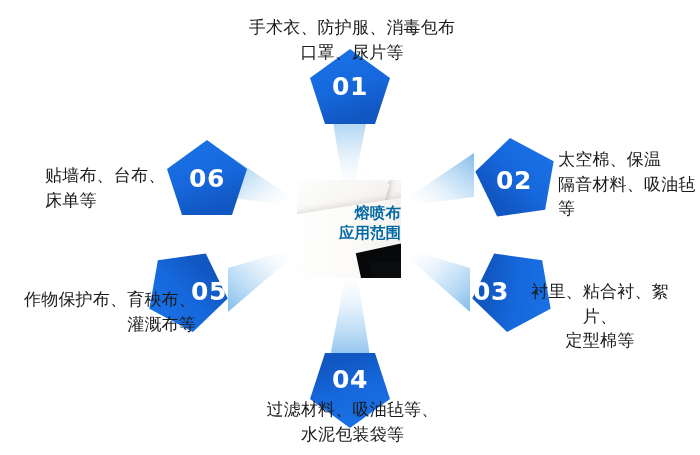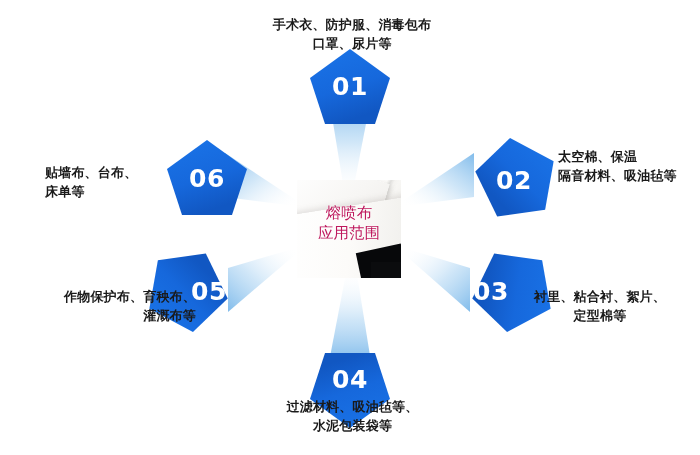--- a/index.html
+++ b/index.html
@@ -27,8 +27,8 @@
   .node-label {
     position: absolute;
     color: #1a1a1a;
-    font-size: 13px;
-    font-weight: bold;
+    font-size: 17px;
+    font-weight: normal;
     line-height: 1.45;
     letter-spacing: 0.2px;
     white-space: pre-line;

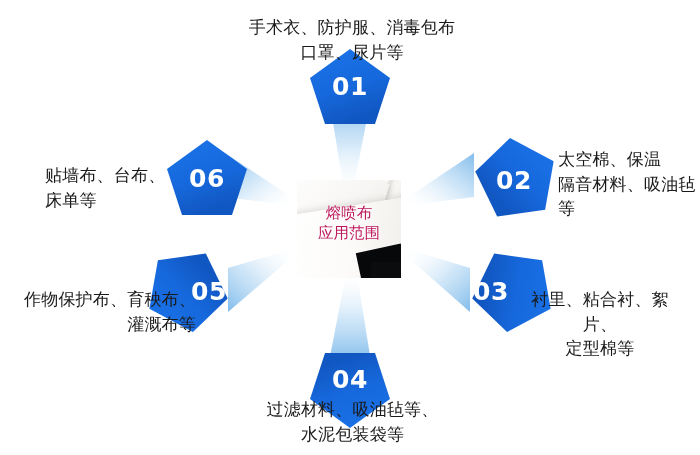--- a/index.html
+++ b/index.html
@@ -129,10 +129,10 @@
     left: 297px;
     top: 203px;
     width: 104px;
-    text-align: center;
-    color: #be185d;
+    text-align: right;
+    color: #0369a1;
     font-size: 15.5px;
-    font-weight: normal;
+    font-weight: bold;
     line-height: 1.32;
     white-space: pre-line;
     text-shadow: 0 0 2px rgba(255,255,255,0.85);

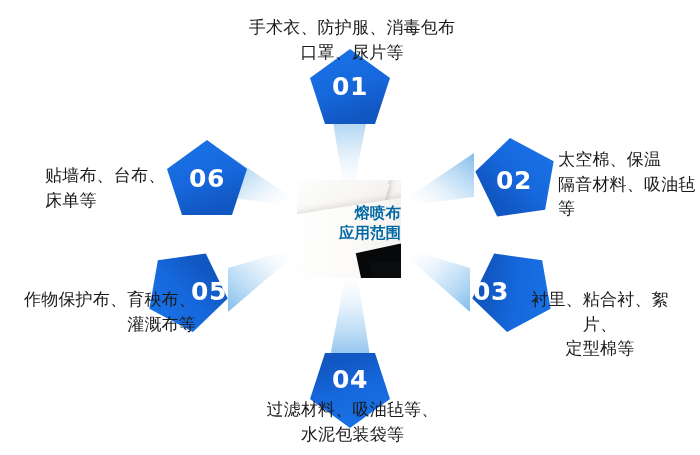--- a/index.html
+++ b/index.html
@@ -35,7 +35,7 @@
   }
   .lbl-01 { left: 232px; top: 16px;  width: 240px; text-align: center; }
   .lbl-02 { left: 558px; top: 148px; width: 142px; text-align: left; }
-  .lbl-03 { left: 520px; top: 288px; width: 160px; text-align: center; }
+  .lbl-03 { left: 520px; top: 280px; width: 160px; text-align: center; }
   .lbl-04 { left: 245px; top: 398px; width: 215px; text-align: center; }
   .lbl-05 { left: 14px;  top: 288px; width: 182px; text-align: right; }
   .lbl-06 { left: 45px;  top: 164px; width: 148px; text-align: left; }

